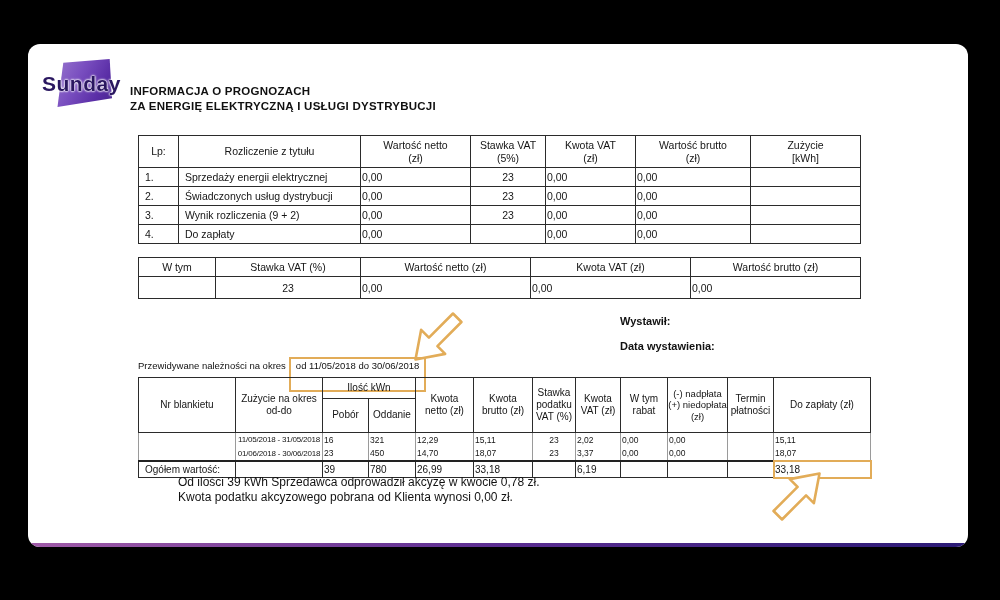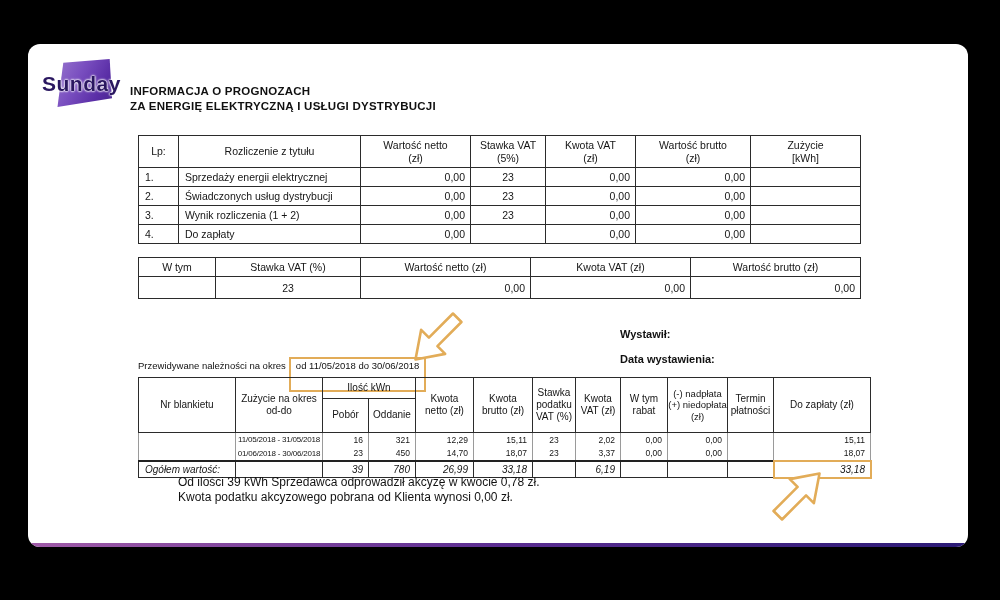--- a/index.html
+++ b/index.html
@@ -41,7 +41,7 @@
   th{font-weight:normal;text-align:center;line-height:1.22;}
   .pre{white-space:pre-line;}
   .al{text-align:left;padding-left:6px;}
-  .ar{text-align:right;padding-right:5px;}
+  .ar{padding-right:5px;}
   .ac{text-align:center;}
   
   .t1{position:absolute;left:110px;top:91px;width:722px;}

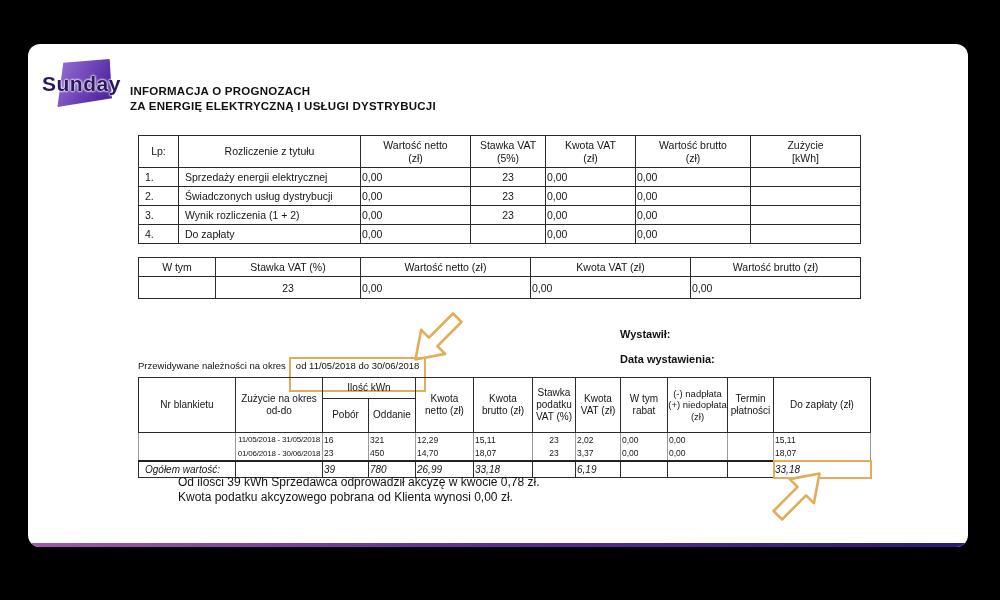--- a/index.html
+++ b/index.html
@@ -146,7 +146,7 @@
       </tr>
       <tr>
         <td class="al">3.</td>
-        <td class="al">Wynik rozliczenia (1 + 2)</td>
+        <td class="al">Wynik rozliczenia (9 + 2)</td>
         <td class="ar">0,00</td>
         <td class="ac">23</td>
         <td class="ar">0,00</td>

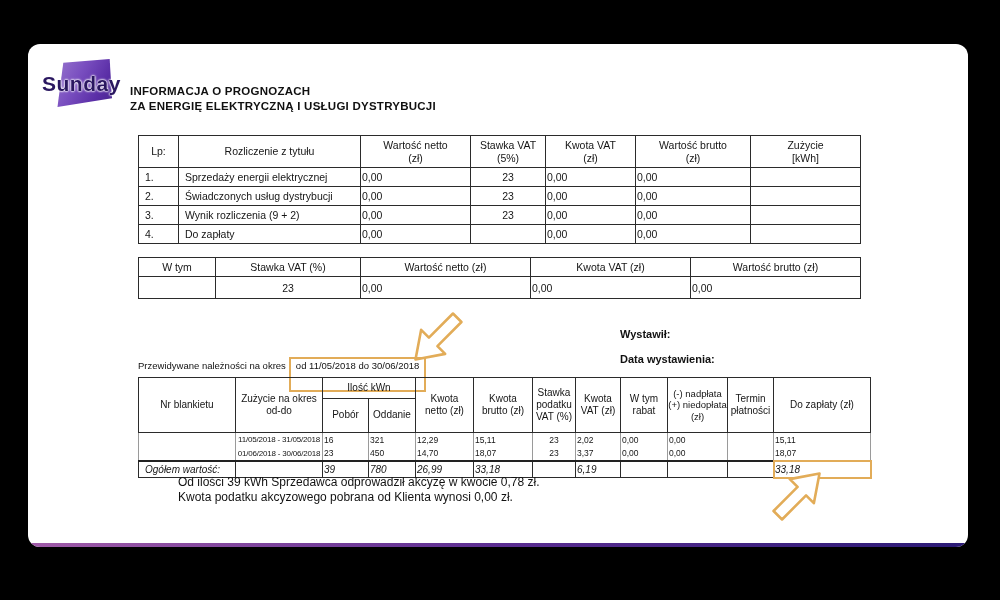--- a/index.html
+++ b/index.html
@@ -54,7 +54,7 @@
   .t2 thead th{height:19px;}
   .t2 tbody td{height:22px;}
   
-  #issued{position:absolute;left:592px;top:284px;font-size:11px;font-weight:bold;line-height:13px;}
+  #issued{position:absolute;left:592px;top:271px;font-size:11px;font-weight:bold;line-height:13px;}
   #issued .line2{margin-top:12px;}
   
   #forecast{position:absolute;left:110px;top:313px;font-size:9.5px;}

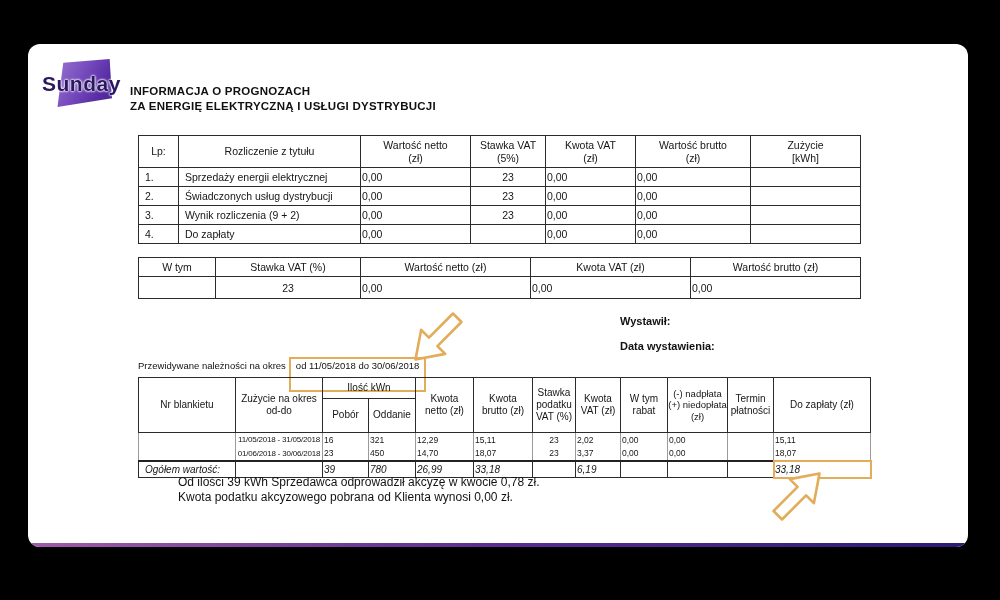--- a/index.html
+++ b/index.html
@@ -72,7 +72,7 @@
   }
   .t3 tbody tr.dr td.datecell{font-size:8px;letter-spacing:-.2px;}
   .t3 tbody tr.total td{
-    border:1px solid #2b2b2b;border-top:2px solid #222;height:17px;font-size:10px;font-style:italic;
+    border:1px solid #2b2b2b;border-top:2px solid #222;height:17px;font-size:10px;
   }
   .t3 .hl{outline:2px solid var(--accent);outline-offset:-1px;}
   

